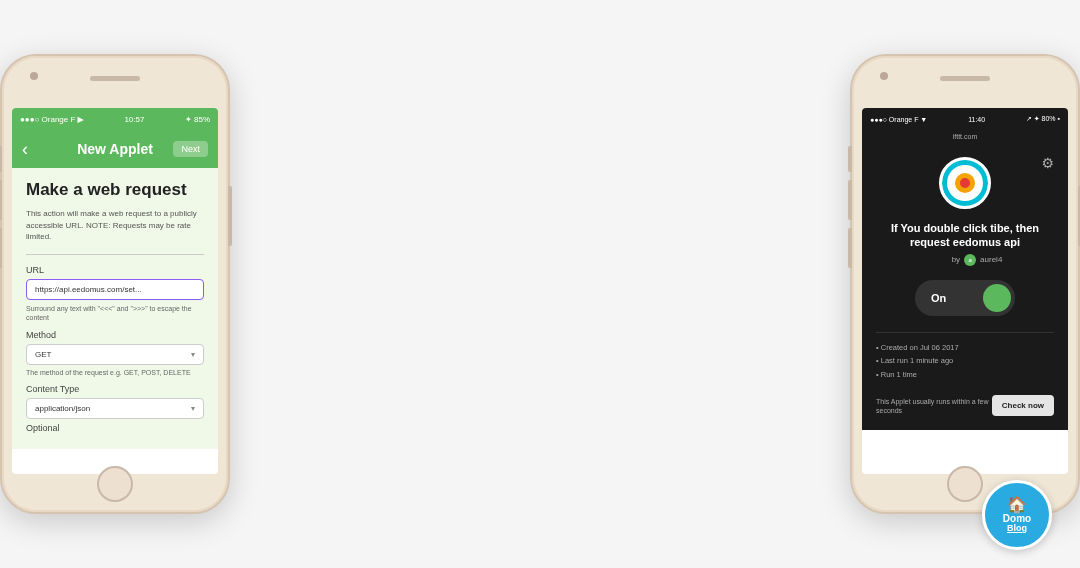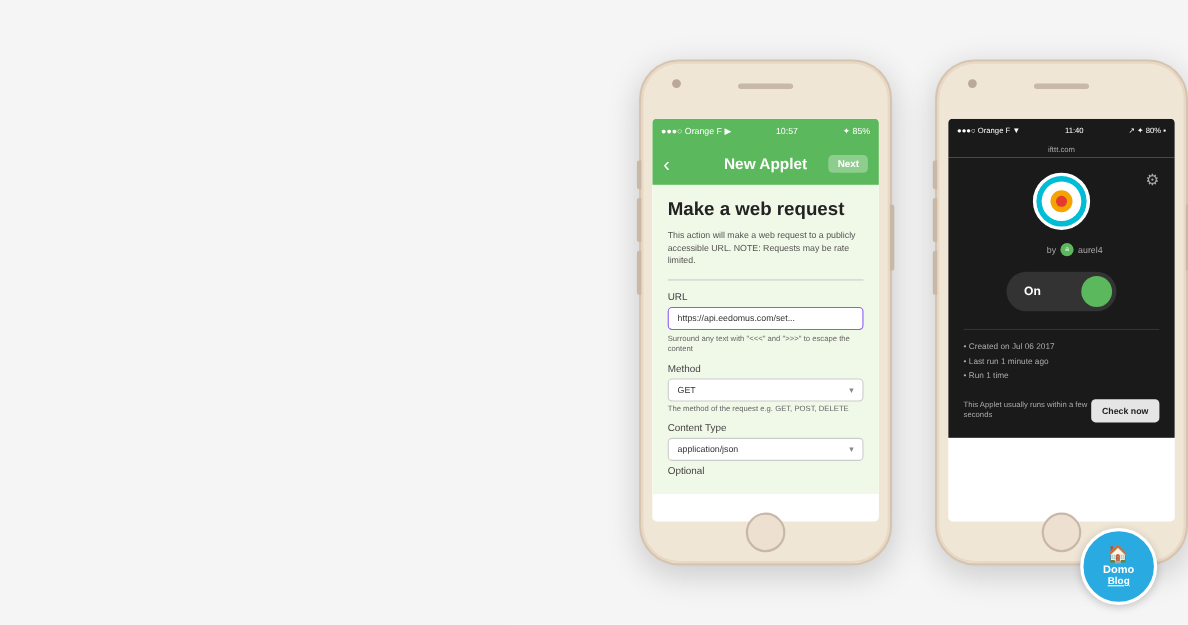--- a/index.html
+++ b/index.html
@@ -20,8 +20,8 @@
       background: #f5f5f5;
       display: flex;
       align-items: center;
-      justify-content: flex-end;
-      gap: 39px;
+      justify-content: space-between;
+      gap: 76px;
       position: relative;
     }
 

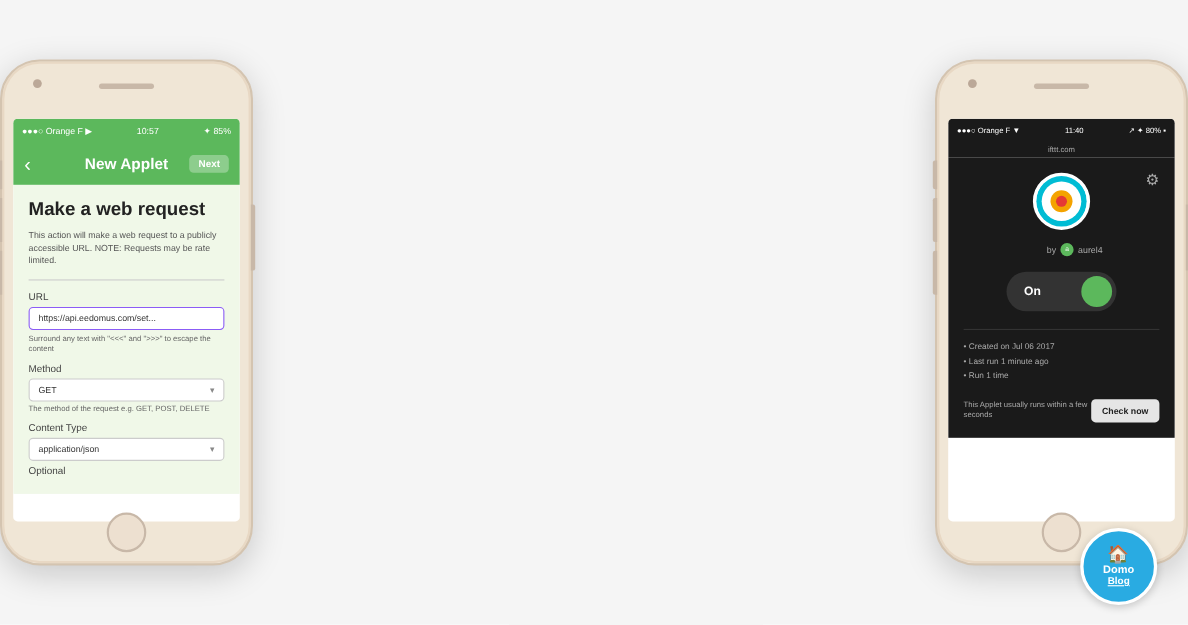--- a/index.html
+++ b/index.html
@@ -164,7 +164,7 @@
       border-radius: 4px;
       font-size: 9px;
       padding: 3px 8px;
-      font-weight: 700;
+      font-weight: 400;
     }
 
     .p1-content {

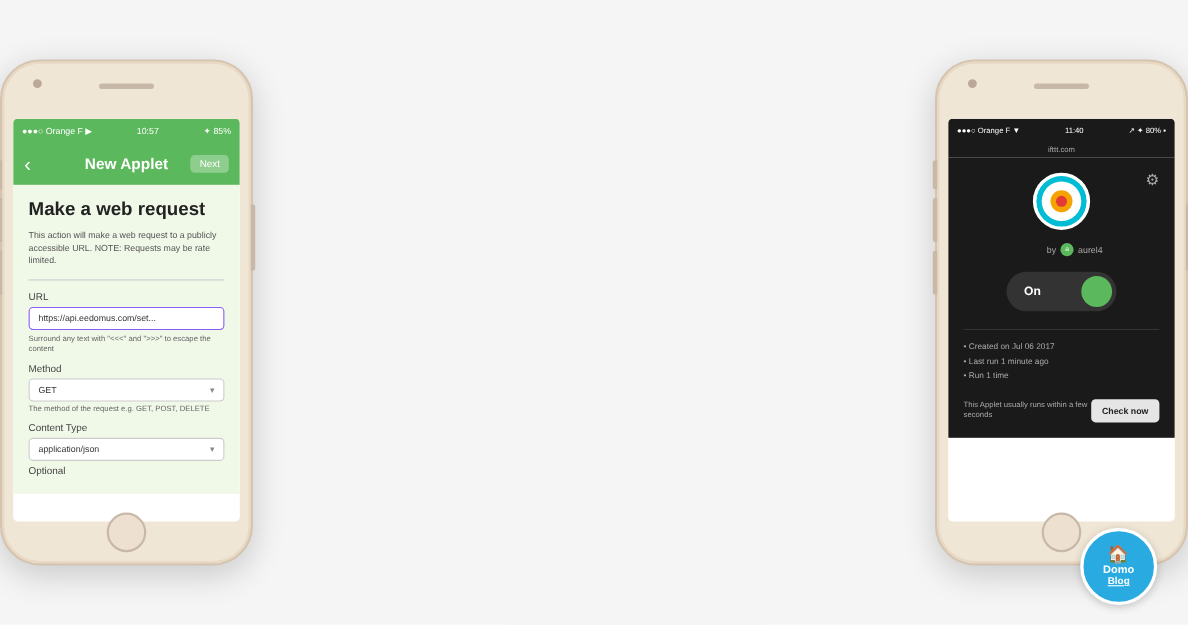--- a/index.html
+++ b/index.html
@@ -568,6 +568,7 @@
           </div>
         </div>
 
+        <div class="p2-applet-title">If You double click tibe, then request eedomus api</div>
 
         <div class="p2-by">
           <span>by</span>

